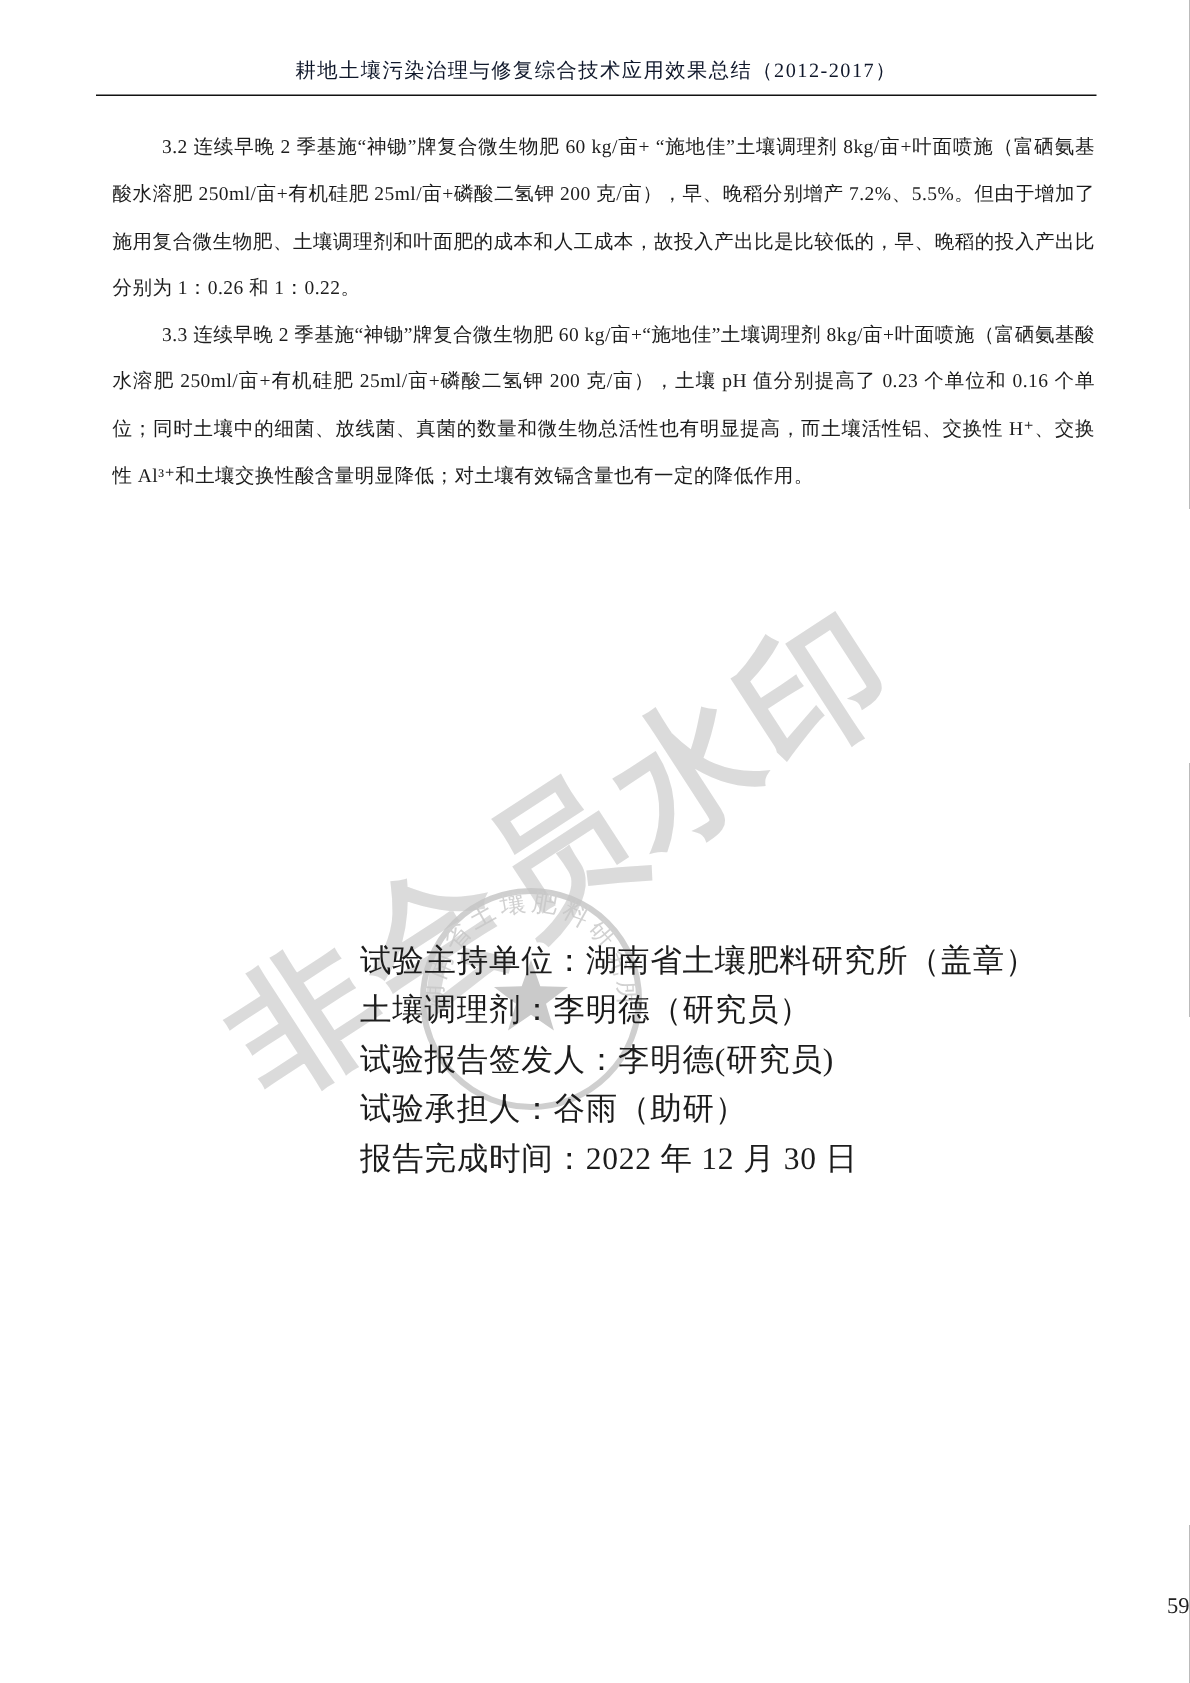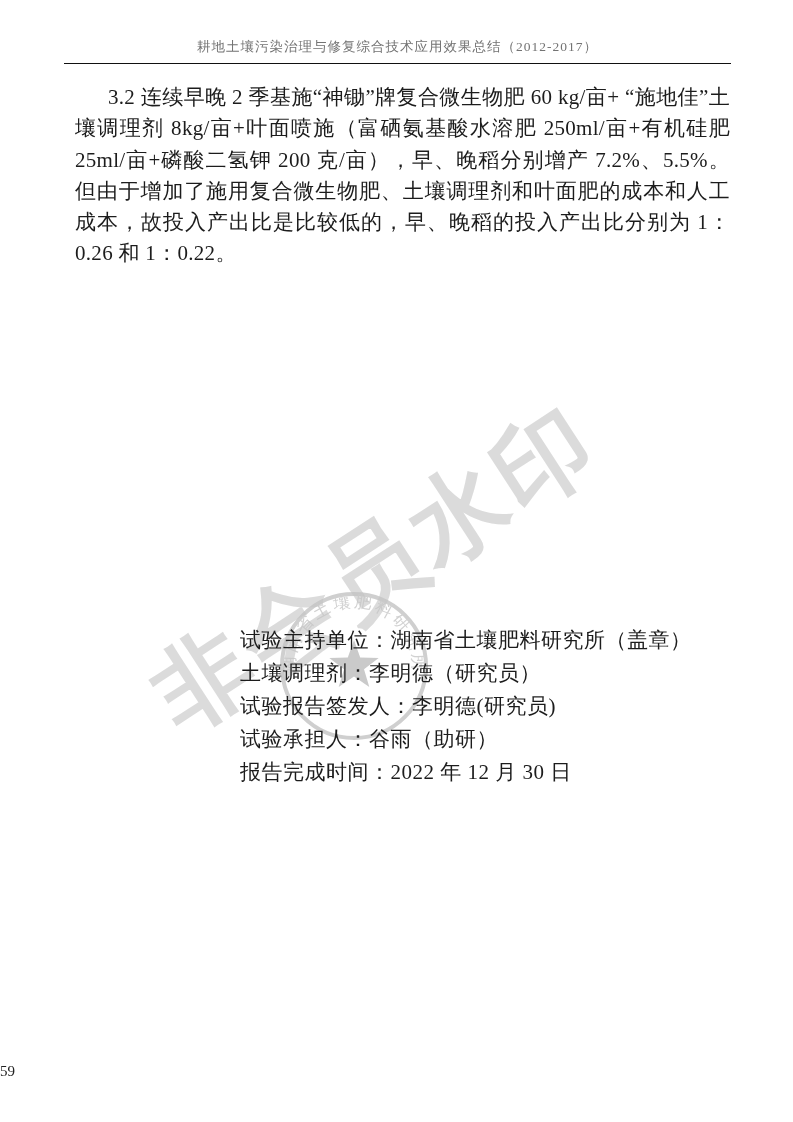--- a/index.html
+++ b/index.html
@@ -16,7 +16,7 @@
     position:absolute;left:64px;right:62px;top:38px;
     text-align:center;
     font-size:13.5px;
-    color:#737373;
+    color:#0f172a;
     padding-bottom:7px;
     border-bottom:1.6px solid #111;
     letter-spacing:1px;

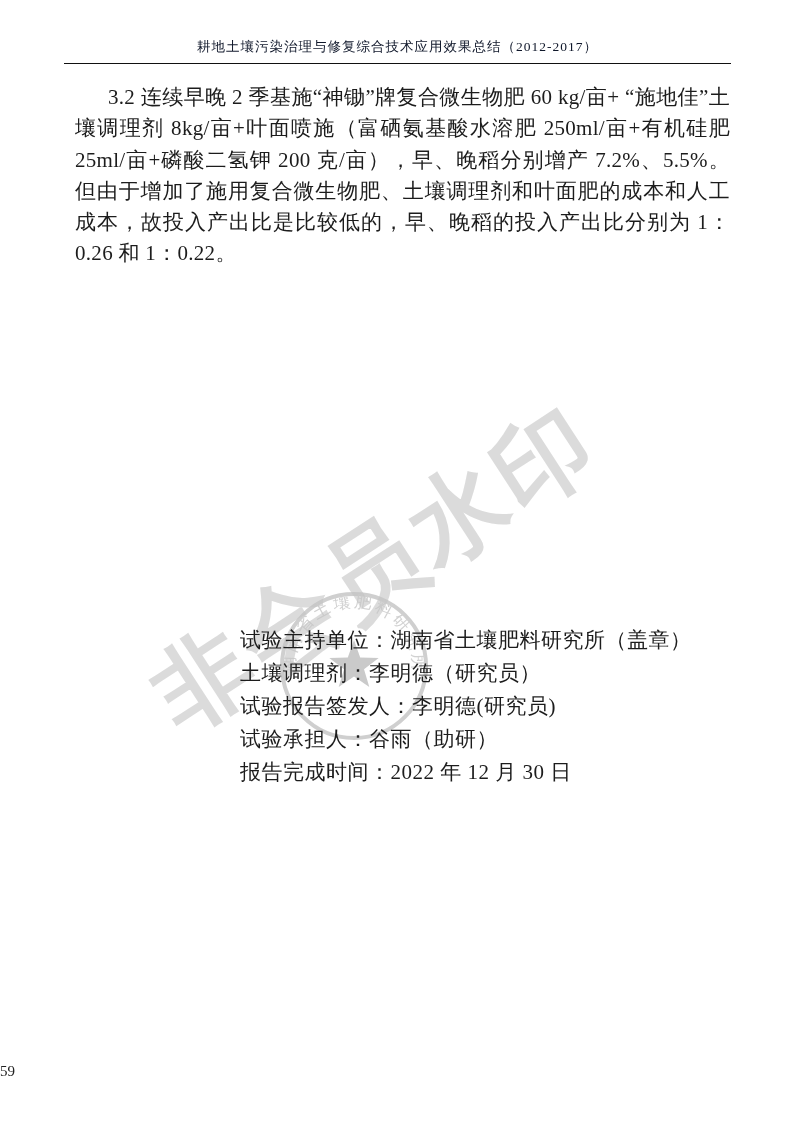--- a/index.html
+++ b/index.html
@@ -29,7 +29,7 @@
   }
   .body-text p{
     margin:0;
-    font-size:21px;
+    font-size:13px;
     line-height:31.3px;
     text-align:justify;
     text-align-last:left;

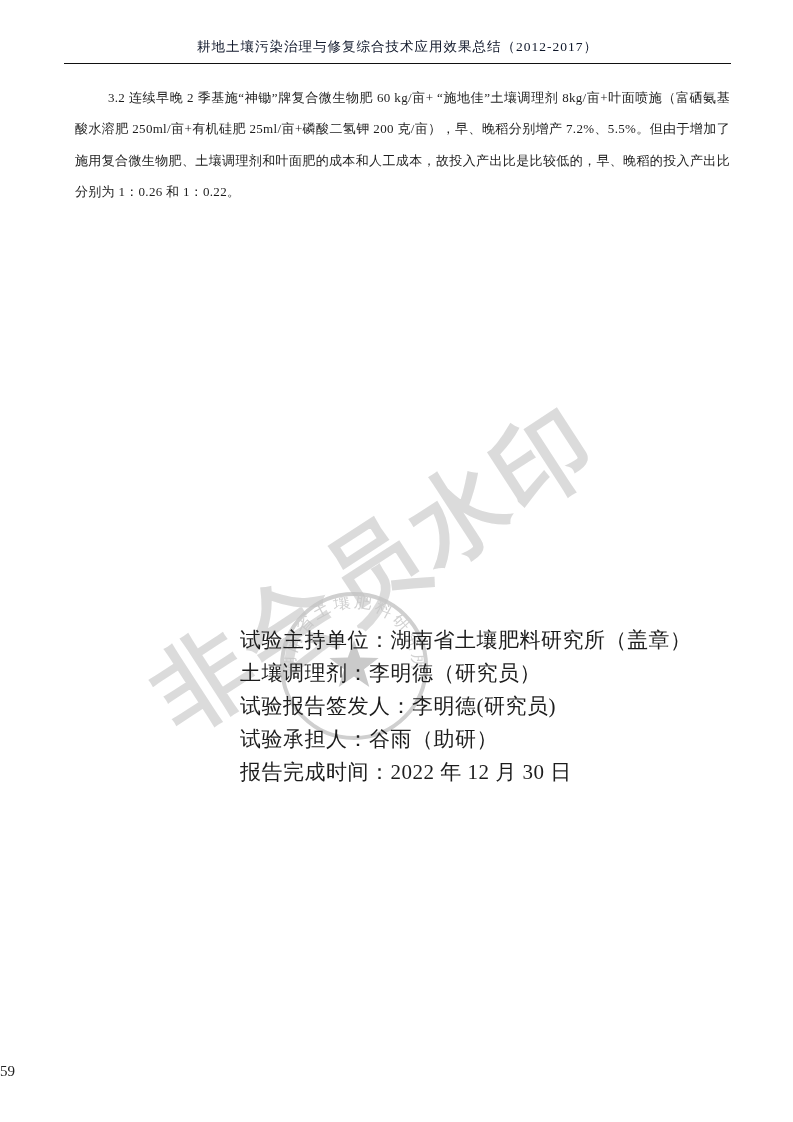--- a/index.html
+++ b/index.html
@@ -100,6 +100,7 @@
 
   <div class="body-text">
     <p>3.2 连续早晚 2 季基施“神锄”牌复合微生物肥 60 kg/亩+ “施地佳”土壤调理剂 8kg/亩+叶面喷施（富硒氨基酸水溶肥 250ml/亩+有机硅肥 25ml/亩+磷酸二氢钾 200 克/亩），早、晚稻分别增产 7.2%、5.5%。但由于增加了施用复合微生物肥、土壤调理剂和叶面肥的成本和人工成本，故投入产出比是比较低的，早、晚稻的投入产出比分别为 1：0.26 和 1：0.22。</p>
+    <p>3.3 连续早晚 2 季基施“神锄”牌复合微生物肥 60 kg/亩+“施地佳”土壤调理剂 8kg/亩+叶面喷施（富硒氨基酸水溶肥 250ml/亩+有机硅肥 25ml/亩+磷酸二氢钾 200 克/亩），土壤 pH 值分别提高了 0.23 个单位和 0.16 个单位；同时土壤中的细菌、放线菌、真菌的数量和微生物总活性也有明显提高，而土壤活性铝、交换性 H⁺、交换性 Al³⁺和土壤交换性酸含量明显降低；对土壤有效镉含量也有一定的降低作用。</p>
   </div>
 
   <div class="signature-block">

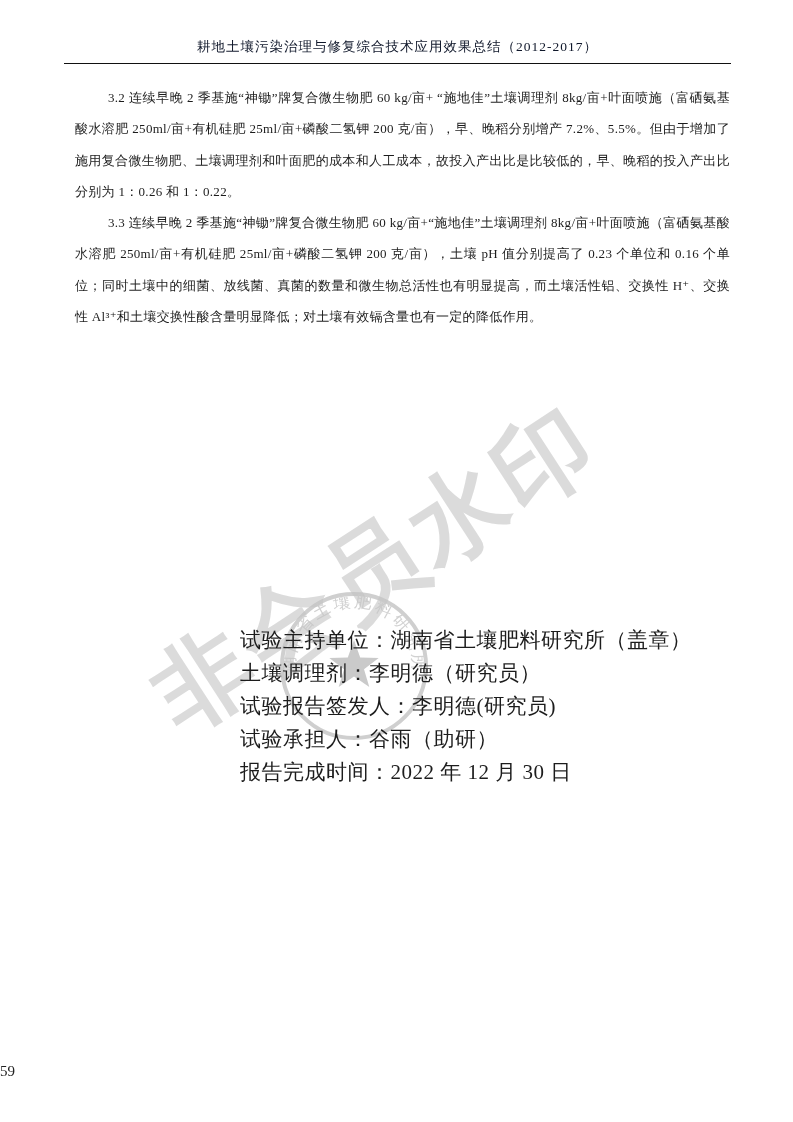--- a/index.html
+++ b/index.html
@@ -50,7 +50,7 @@
   
   .page-number{
     position:absolute;left:0;right:0;top:1063px;
-    text-align:left;
+    text-align:right;
     font-size:15px;
     color:#222;
     z-index:2;

